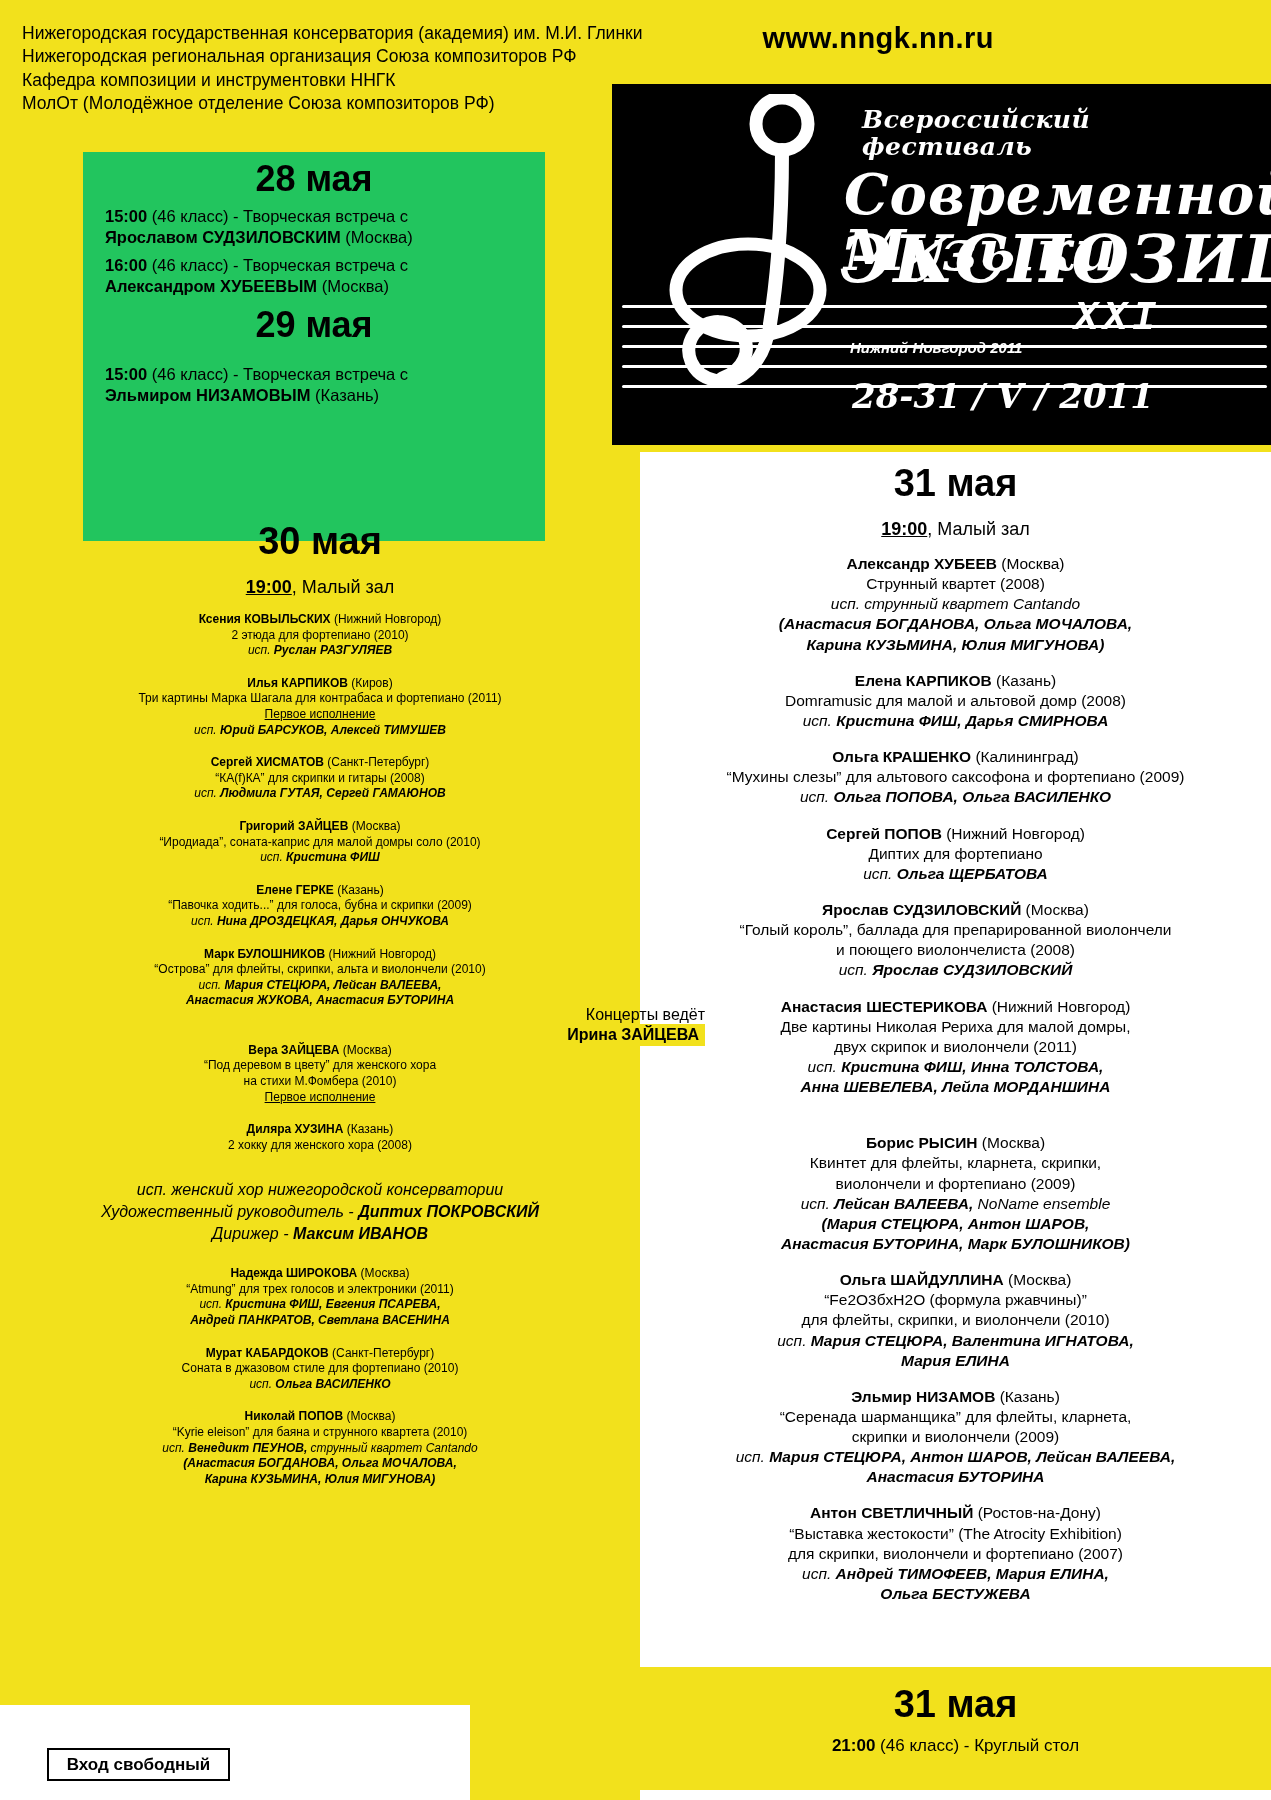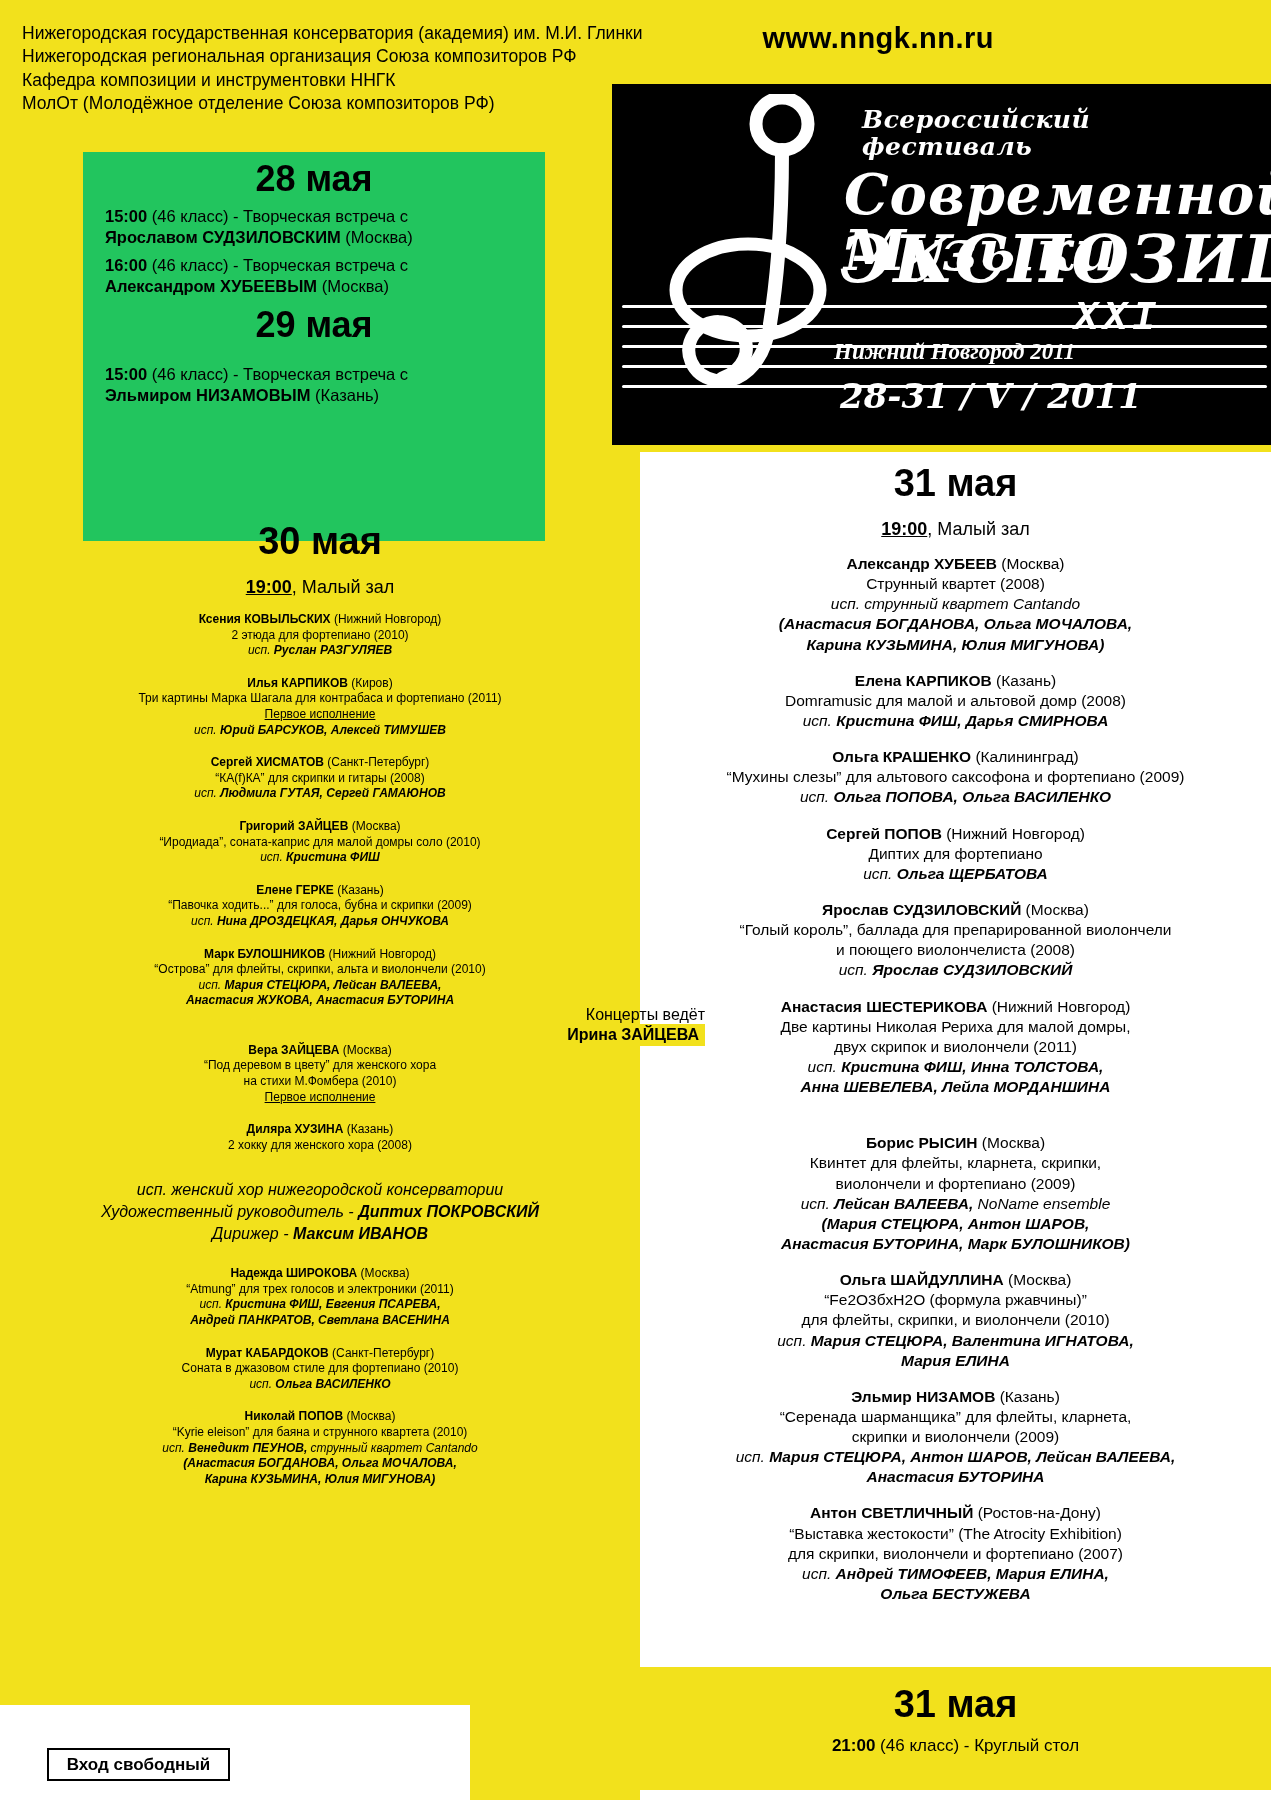--- a/index.html
+++ b/index.html
@@ -54,9 +54,9 @@
     font-size:40px; letter-spacing:5px;
   }
   .pcity {
-    position:absolute; left:222px; top:255px;
-    font-family:Liberation Serif, serif; font-weight:bold; font-style:italic;
-    font-size:23px;
+    position:absolute; left:238px; top:255px;
+    font-family:Liberation Sans, sans-serif; font-weight:bold; font-style:italic;
+    font-size:15px;
   }
   .pdates {
     position:absolute; left:228px; top:292px;

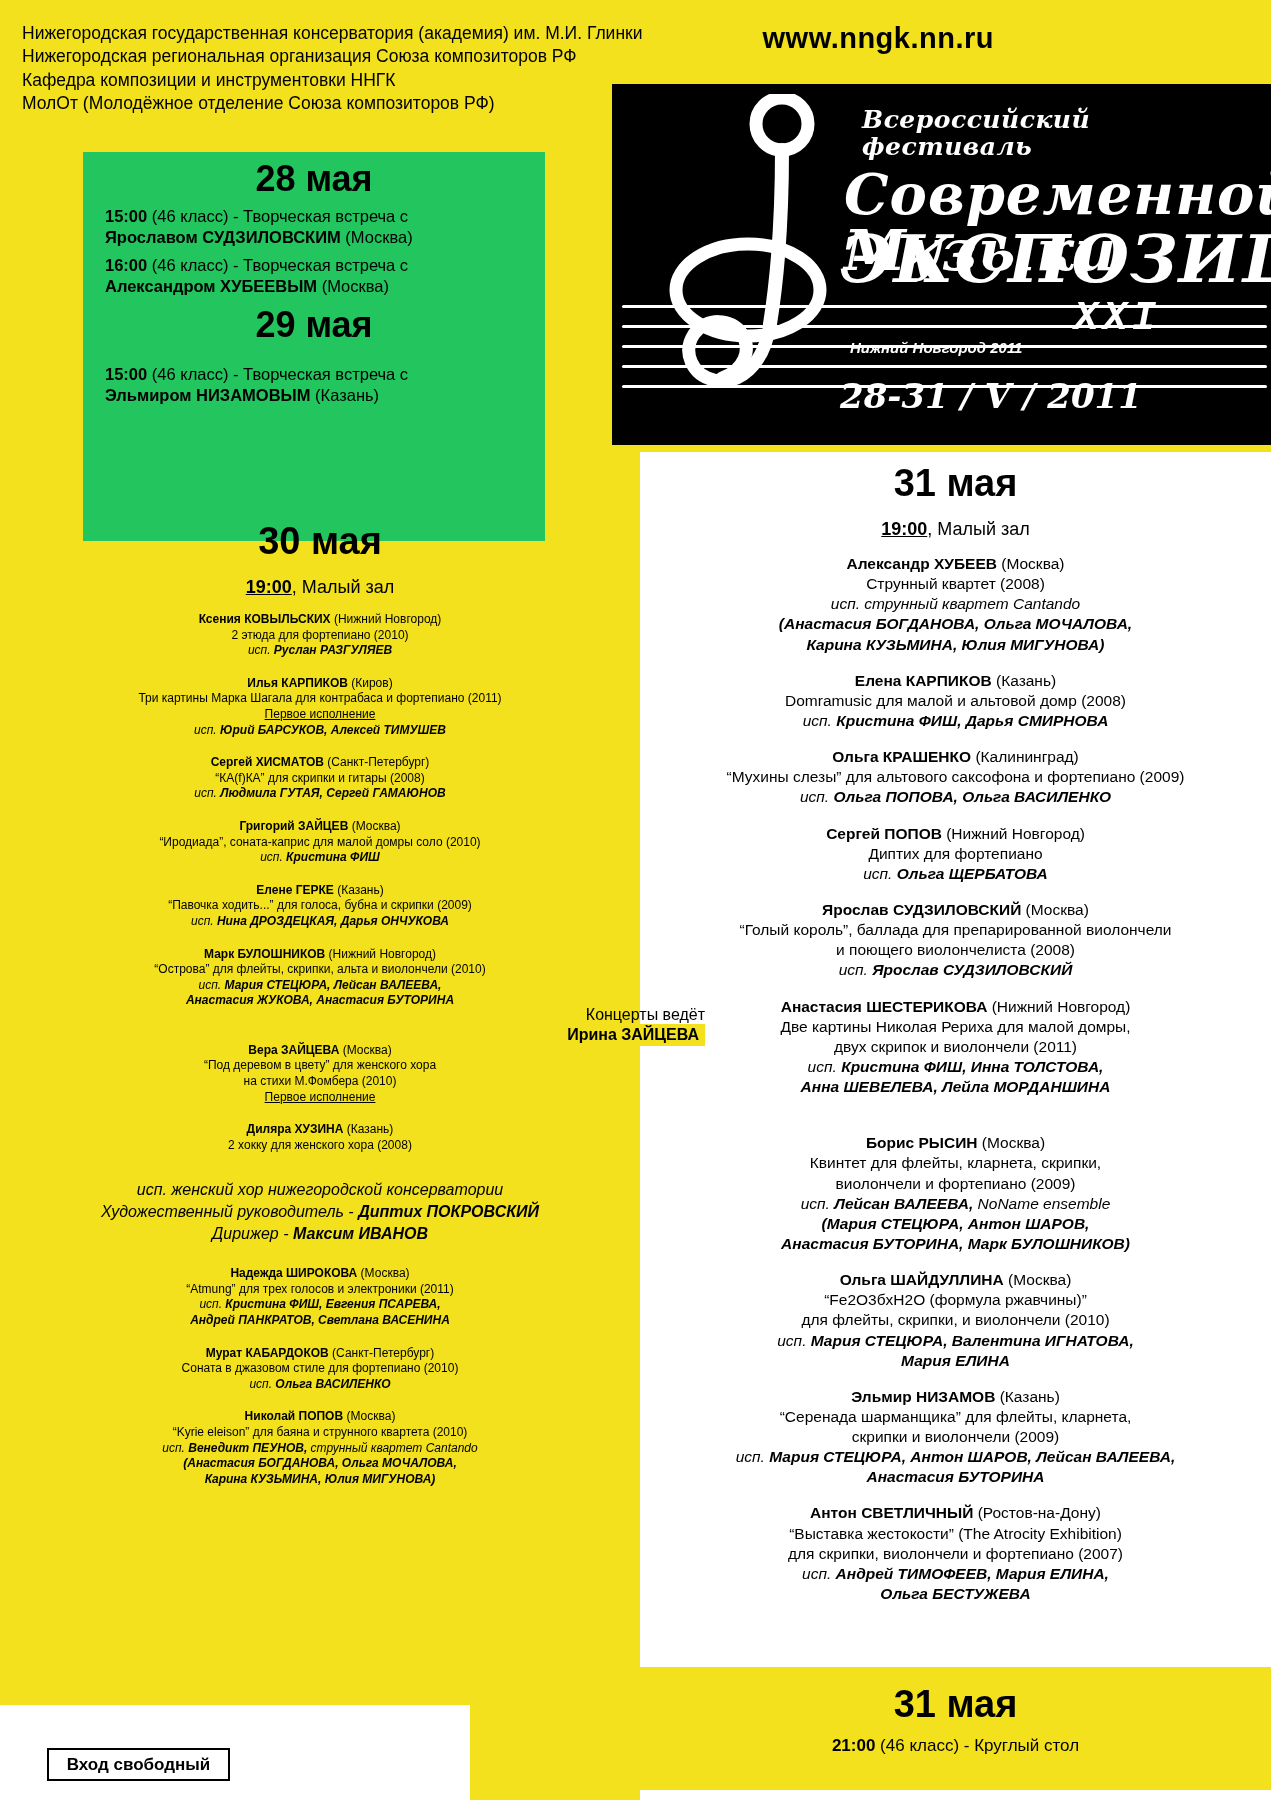--- a/index.html
+++ b/index.html
@@ -59,7 +59,7 @@
     font-size:15px;
   }
   .pdates {
-    position:absolute; left:228px; top:292px;
+    position:absolute; left:240px; top:292px;
     font-family:"DejaVu Serif", serif; font-weight:bold; font-style:italic;
     font-size:34px;
   }

